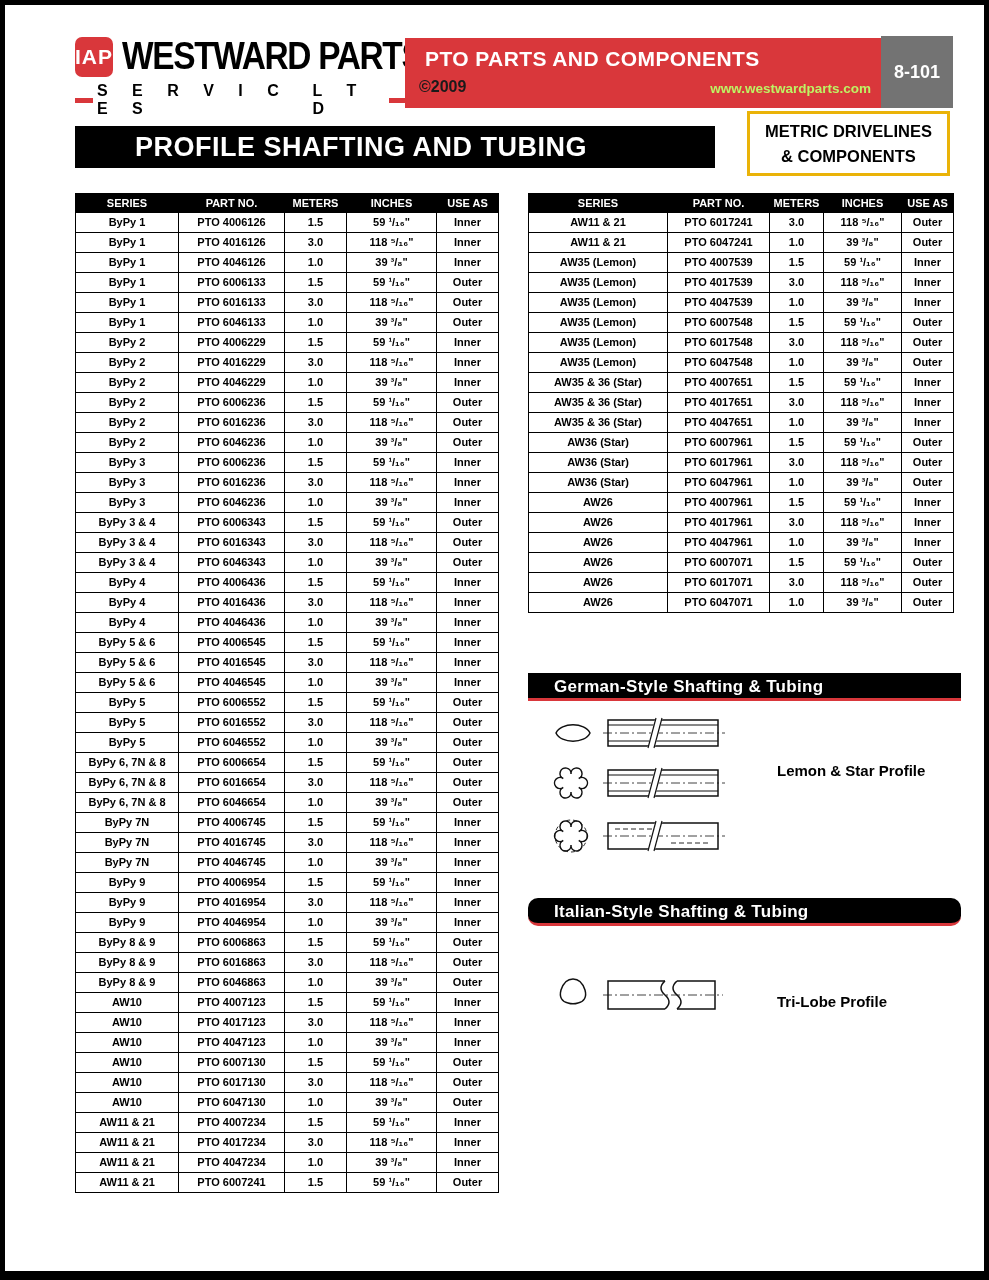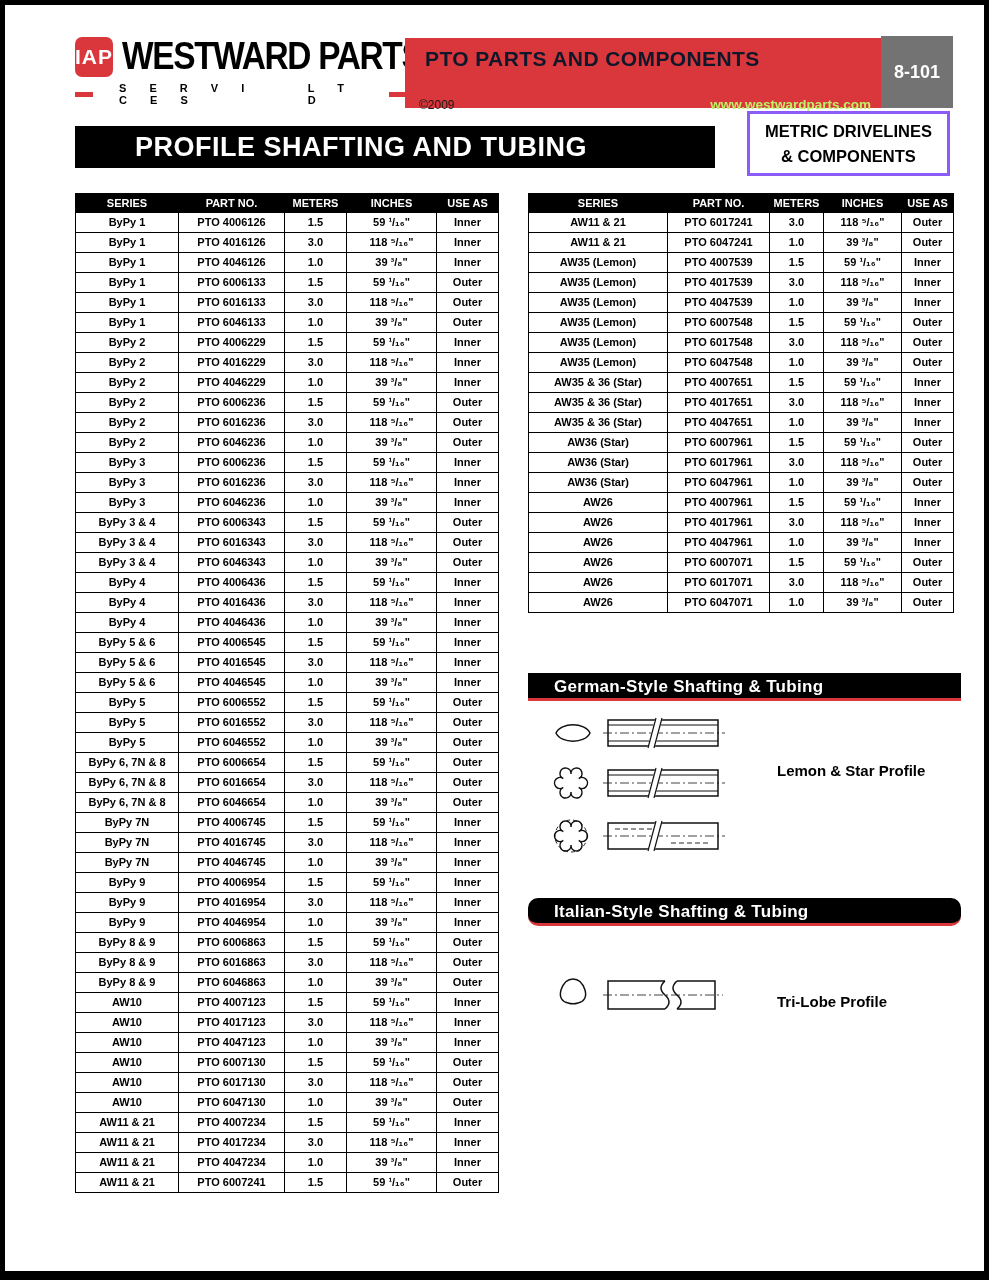--- a/index.html
+++ b/index.html
@@ -22,7 +22,7 @@
 
   .red-banner { position:absolute; left:400px; top:33px; width:478px; height:70px;
                 background:#D9373B; }
-  .red-banner-title { padding:9px 0 0 20px; color:#0f172a; font-size:21px;
+  .red-banner-title { padding:9px 0 0 20px; color:#ffffff; font-size:21px;
                       font-weight:bold; letter-spacing:0.4px; }
   .red-banner-bottom { display:flex; justify-content:space-between; align-items:flex-end;
                        padding:7px 12px 0 14px; }

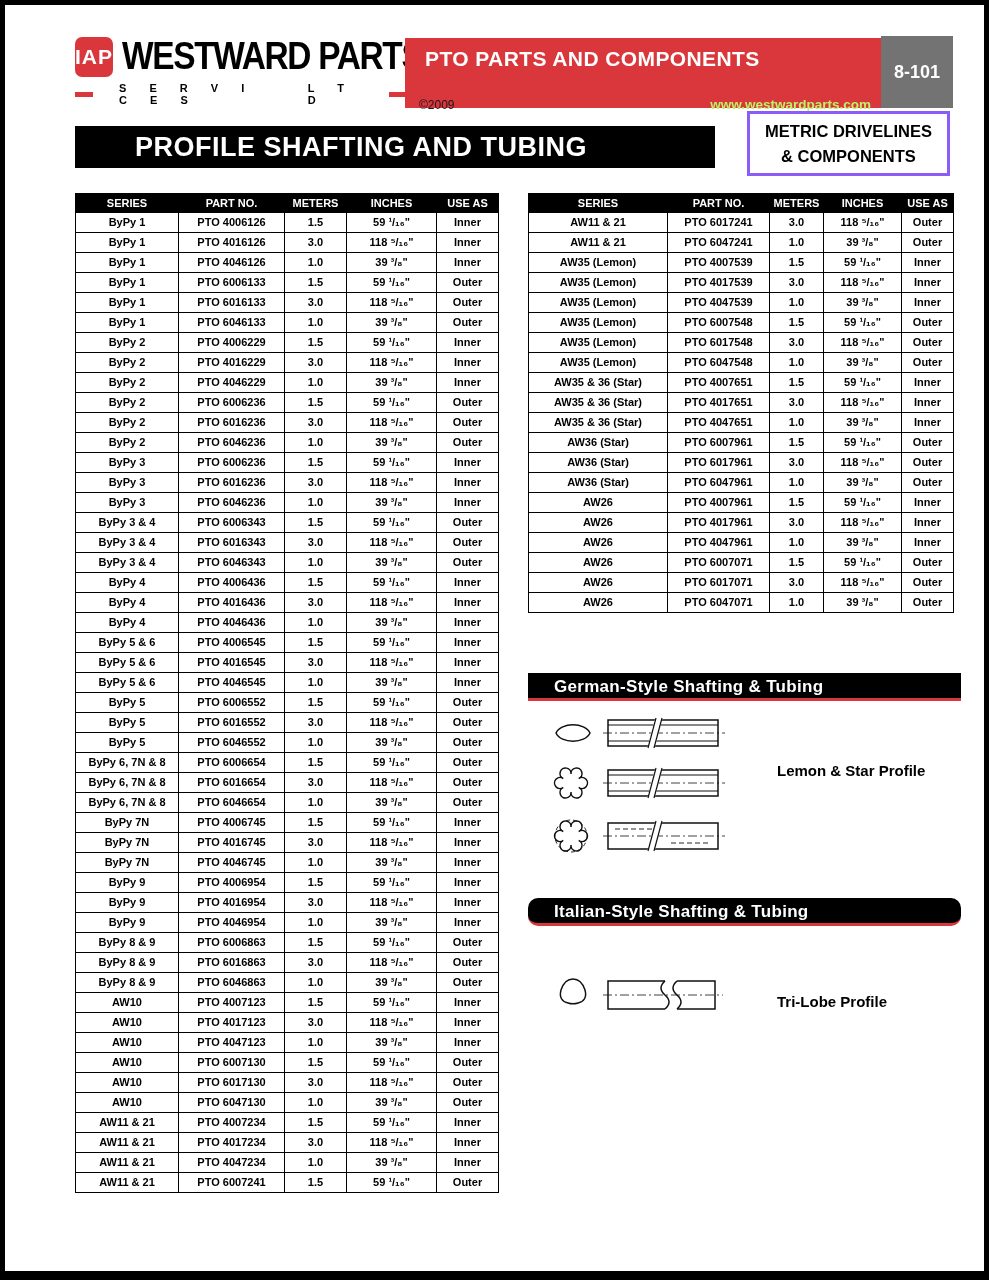--- a/index.html
+++ b/index.html
@@ -15,8 +15,8 @@
                align-items:center; justify-content:center; letter-spacing:1px; }
   .logo-name { font-size:38px; font-weight:bold; letter-spacing:-1.5px;
                transform:scaleX(0.88); transform-origin:left center; white-space:nowrap; }
-  .logo-sub { display:flex; align-items:center; gap:26px; margin-top:4px;
-              font-size:11px; font-weight:bold; }
+  .logo-sub { display:flex; align-items:center; gap:4px; margin-top:4px;
+              font-size:16px; font-weight:bold; }
   .logo-sub .txt { letter-spacing:10px; }
   .red-bar { height:5px; background:#D9373B; flex:1; min-width:18px; }
 

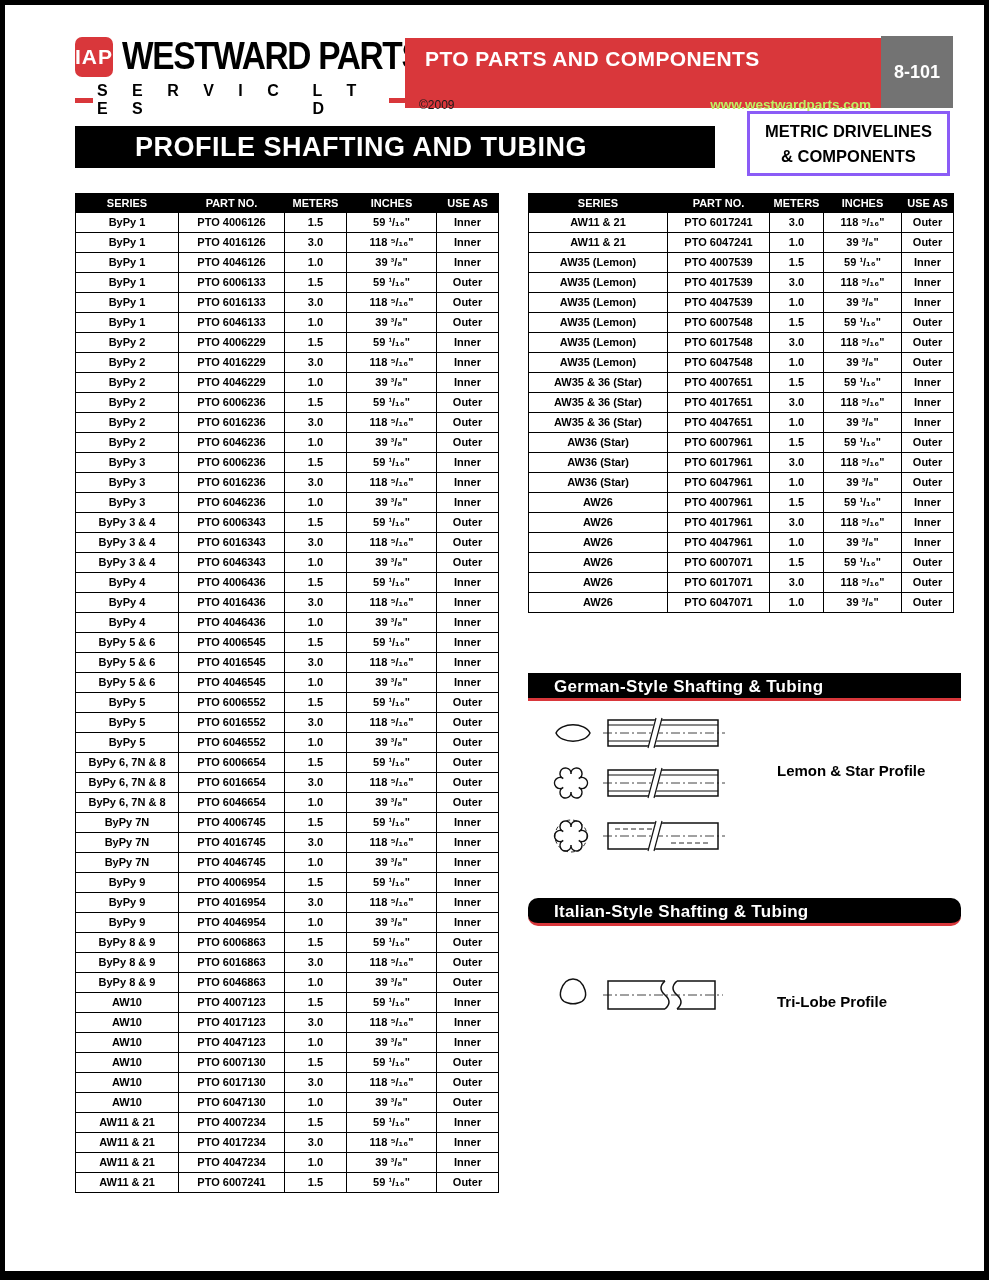--- a/index.html
+++ b/index.html
@@ -26,7 +26,7 @@
                       font-weight:bold; letter-spacing:0.4px; }
   .red-banner-bottom { display:flex; justify-content:space-between; align-items:flex-end;
                        padding:7px 12px 0 14px; }
-  .copyright { color:#1a1a1a; font-size:12px; font-weight:normal;margin-top:20px; }
+  .copyright { color:#1a1a1a; font-size:16px; font-weight:bold; }
   .website { color:#bef264; font-size:13.5px; font-weight:bold; }
 
   .page-num-box { position:absolute; left:876px; top:31px; width:72px; height:72px;

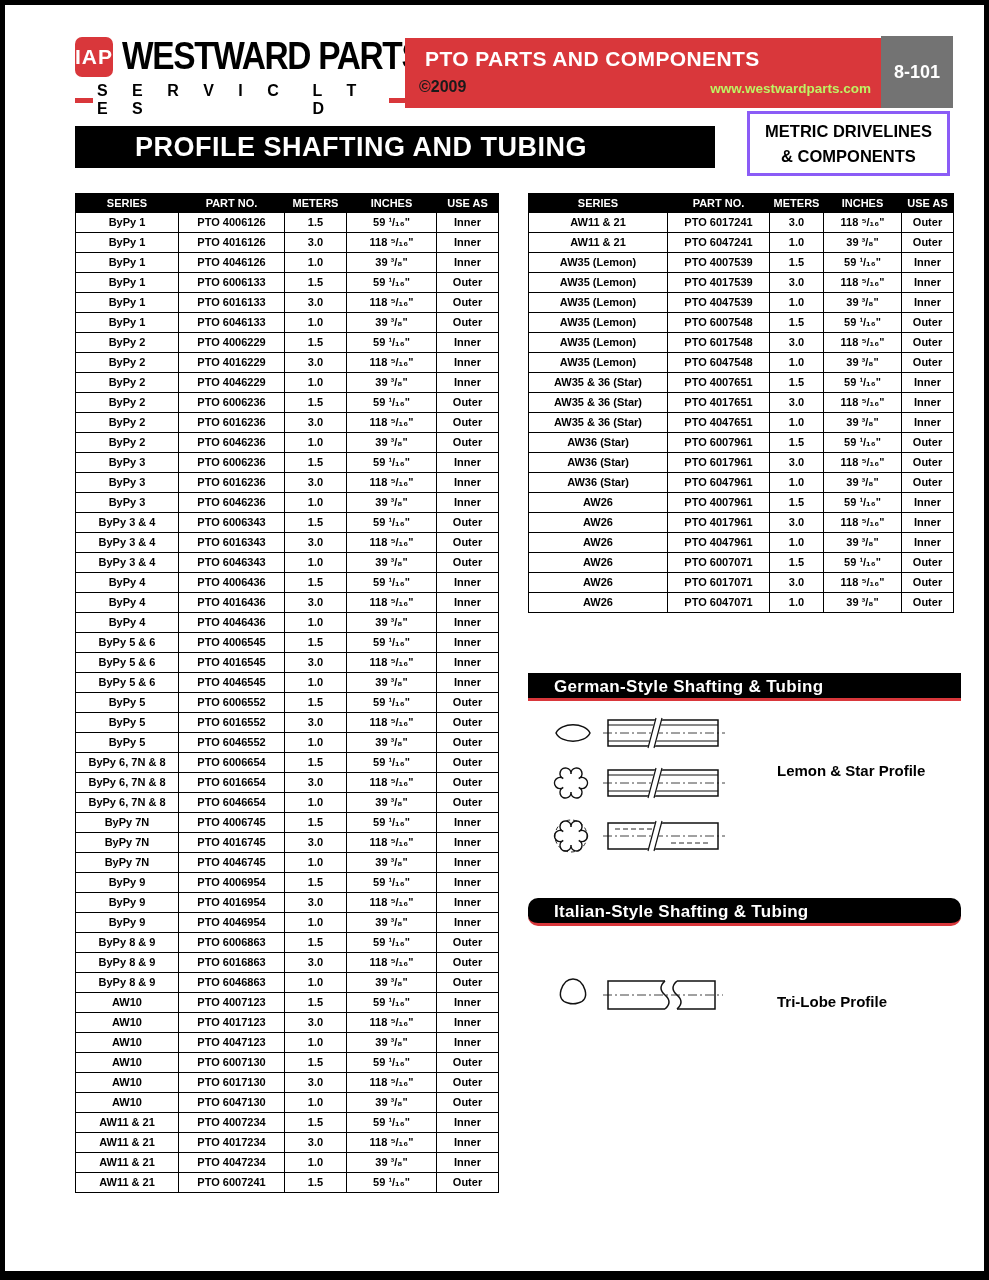--- a/index.html
+++ b/index.html
@@ -38,7 +38,7 @@
                     letter-spacing:0.5px; line-height:42px; padding-left:60px; }
 
   .category-box { position:absolute; left:742px; top:106px; width:203px; height:65px;
-                  background:#fff; border:3px solid #8b5cf6; display:flex;
+                  background:#fff; border:3px solid #eab308; display:flex;
                   flex-direction:column; align-items:center; justify-content:center;
                   font-size:16.5px; font-weight:bold; line-height:1.5; text-align:center; }
 

